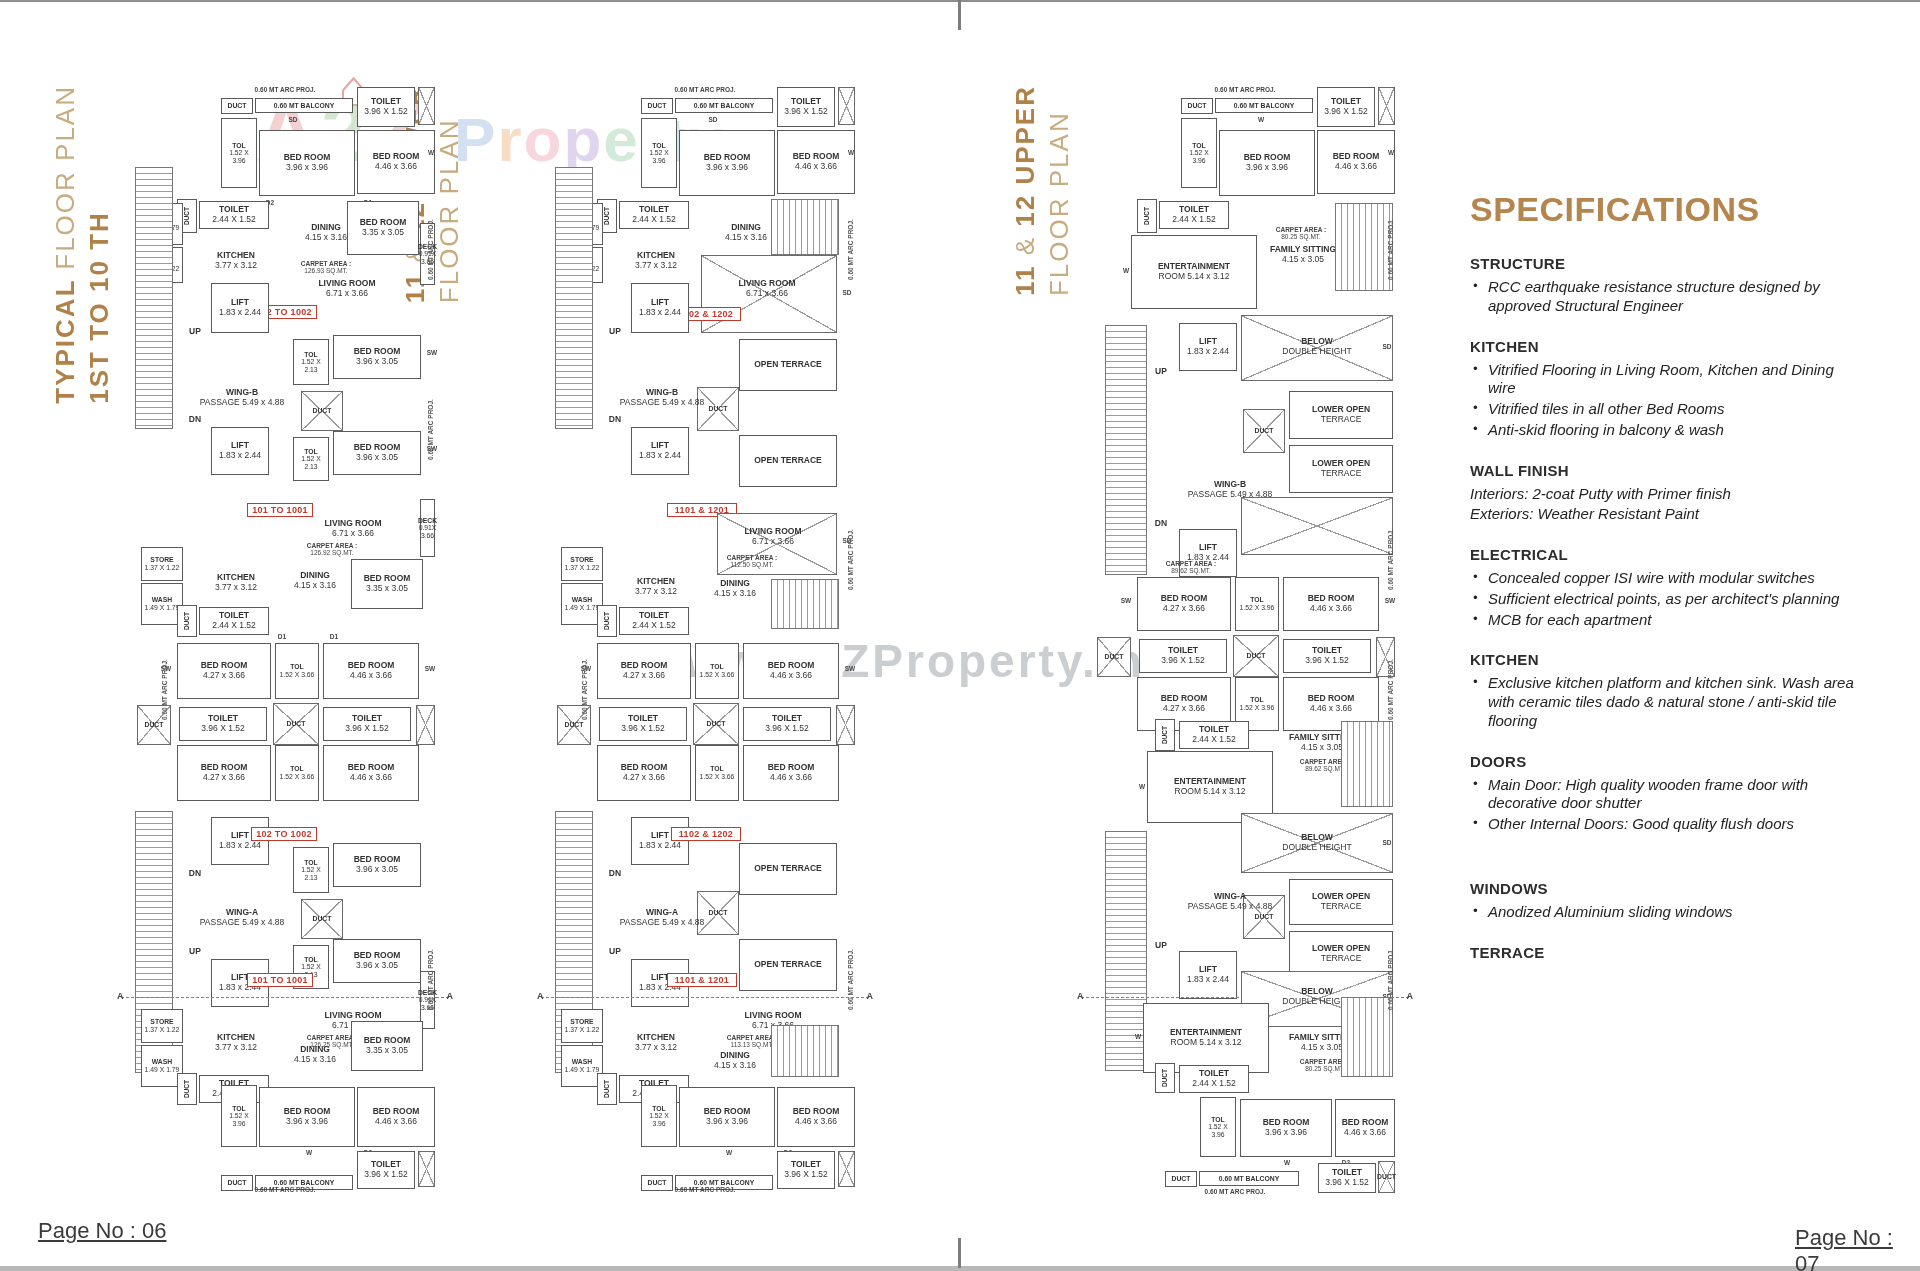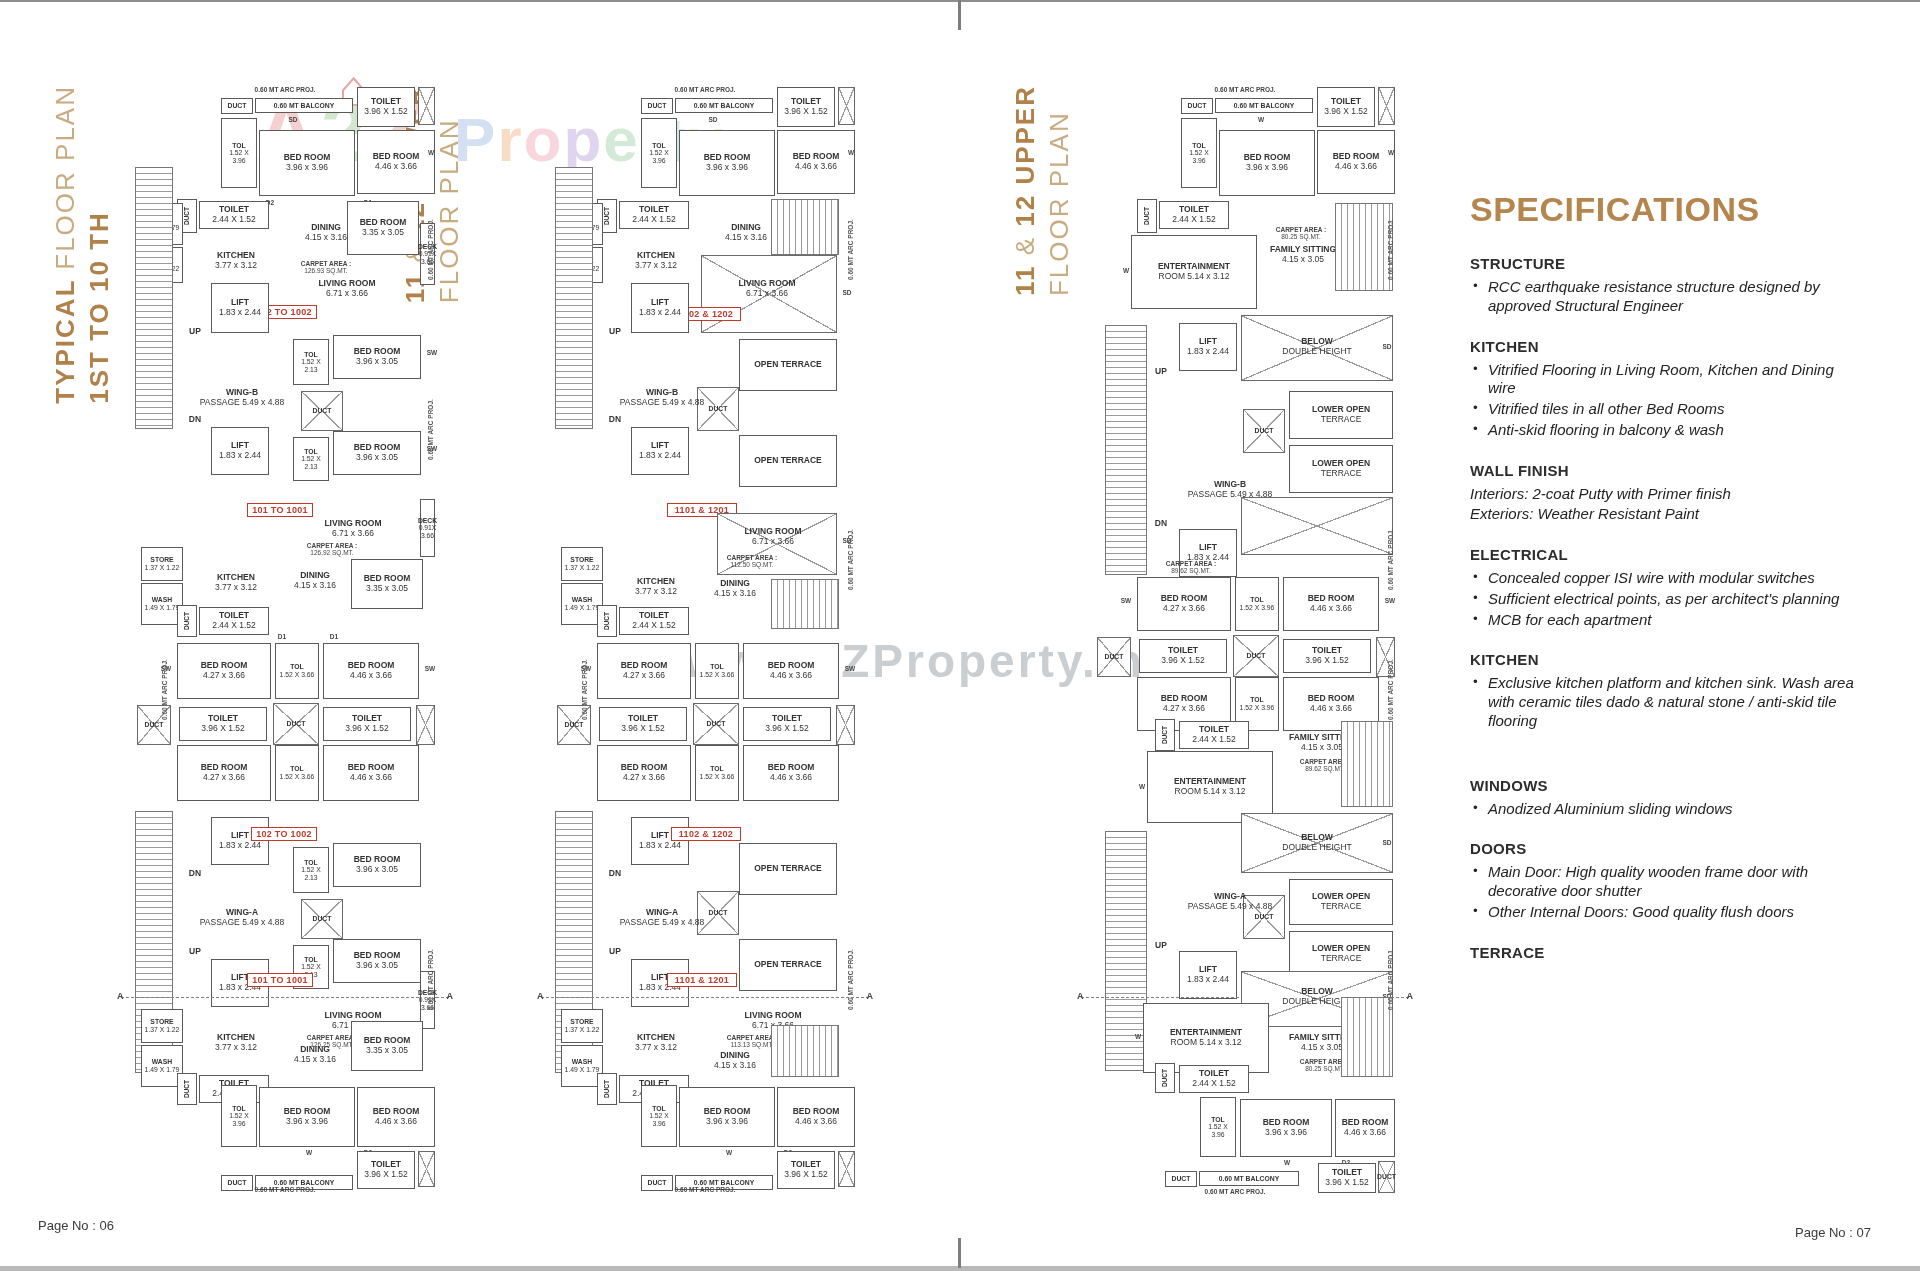--- a/index.html
+++ b/index.html
@@ -1056,15 +1056,15 @@
         <div class="sh">KITCHEN</div>
         <div class="it bullet">Exclusive kitchen platform and kitchen sink. Wash area with ceramic tiles dado &amp; natural stone / anti-skid tile flooring</div>
       </div>
-      <div class="spec-section" style="margin-top: 46px;">
-        <div class="sh">WINDOWS</div>
-        <div class="it bullet">Anodized Aluminium sliding windows</div>
-      </div>
       <div class="spec-section">
         <div class="sh">DOORS</div>
         <div class="it bullet">Main Door: High quality wooden frame door with decorative door shutter</div>
         <div class="it bullet">Other Internal Doors: Good quality flush doors</div>
       </div>
+      <div class="spec-section" style="margin-top: 46px;">
+        <div class="sh">WINDOWS</div>
+        <div class="it bullet">Anodized Aluminium sliding windows</div>
+      </div>
       <div class="spec-section">
         <div class="sh">TERRACE</div>
       </div>

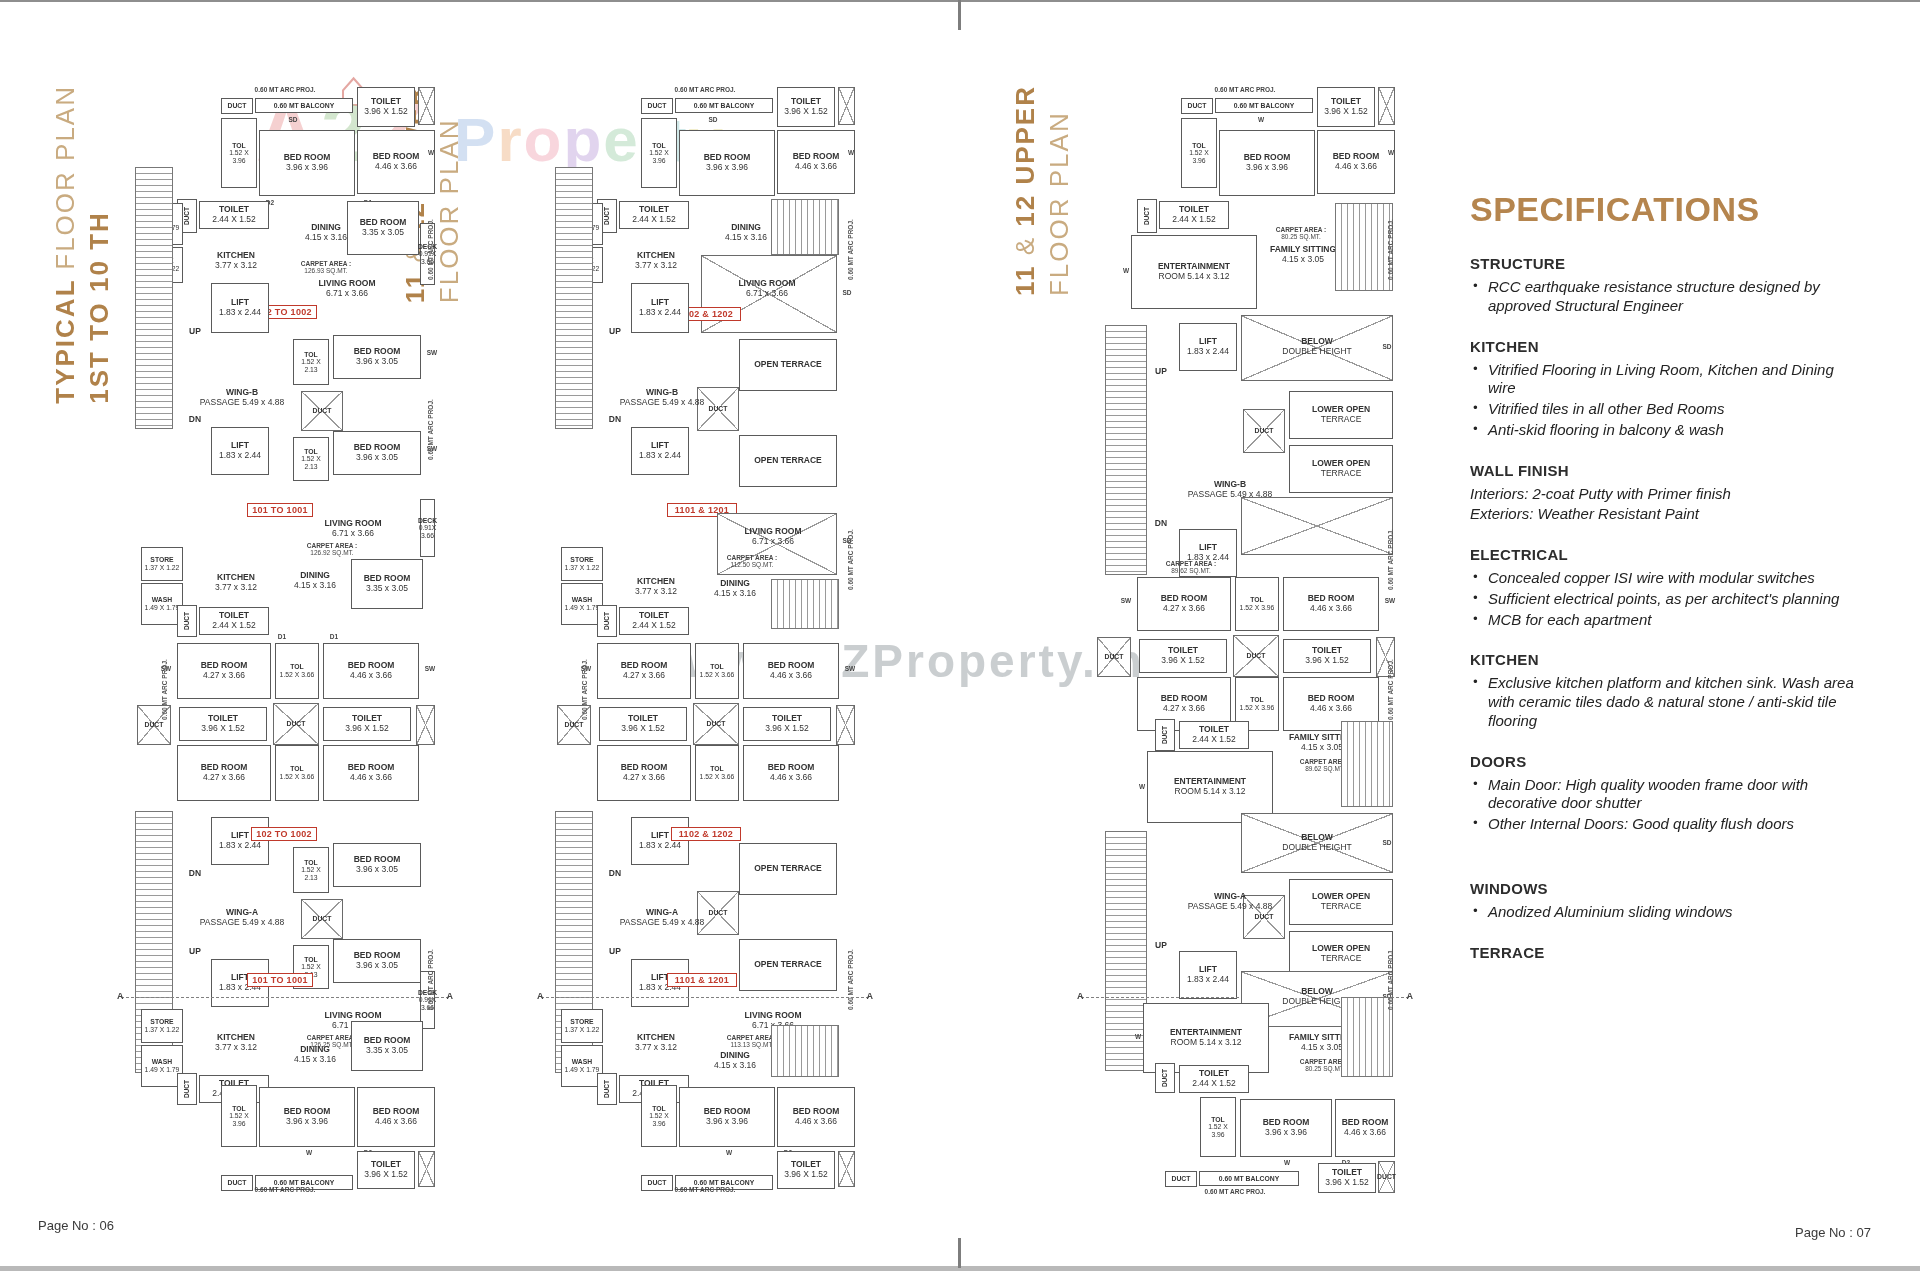--- a/index.html
+++ b/index.html
@@ -65,7 +65,7 @@
   .spec-section .it.bullet{position:relative;padding-left:18px;}
   .spec-section .it.bullet::before{content:"•";position:absolute;left:3px;top:0;font-size:13px;color:#232323;}
 
-  .page-no{position:absolute;font-size:13px;color:#3a3a3a;}
+  .page-no{position:absolute;font-size:22px;color:#3a3a3a;text-decoration:underline;}
   .page-no.left{left:38px;top:1218px;}
   .page-no.right{left:1795px;top:1225px;}
 </style>

